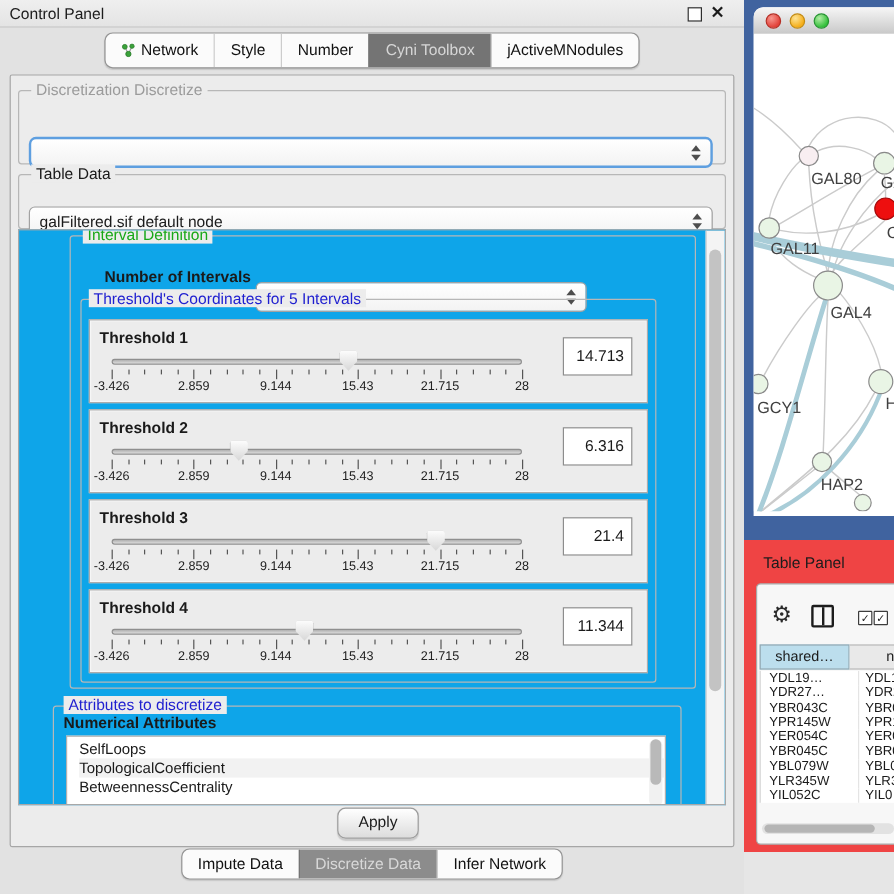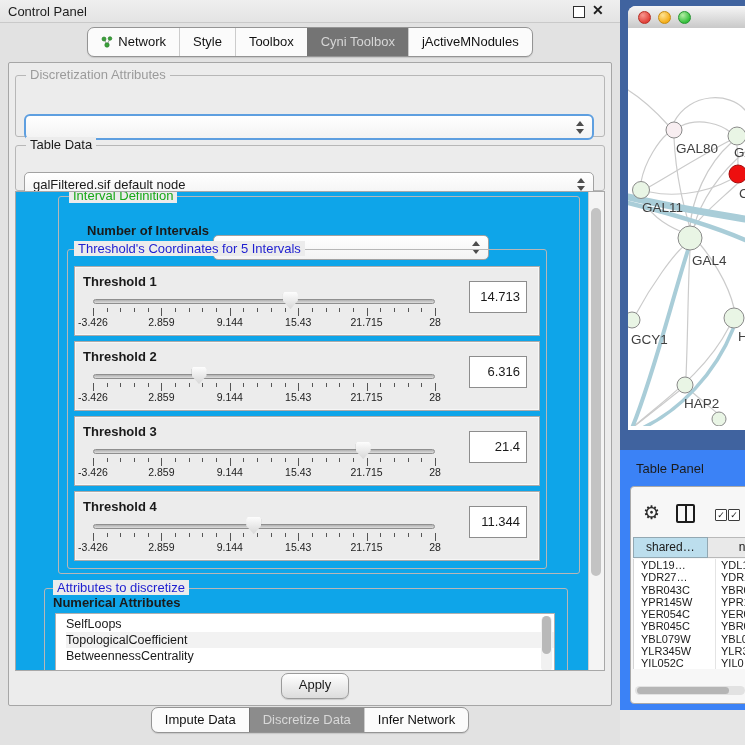--- a/index.html
+++ b/index.html
@@ -161,7 +161,7 @@
           <span>Style</span>
         </div>
         <div class="tab">
-          <span>Toolbox</span>
+          <span>Number</span>
         </div>
         <div class="tab sel">
           <span>Cyni Toolbox</span>

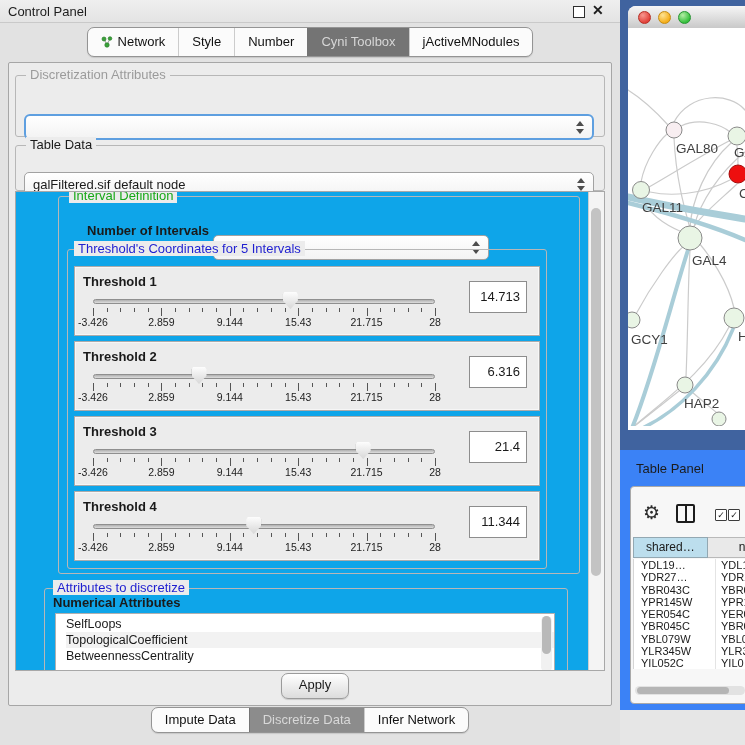--- a/index.html
+++ b/index.html
@@ -175,7 +175,7 @@
   <div id="outer" class="abs">
 
     <div class="group" id="algo-group" style="left:6px;top:12px;width:588px;height:60px;">
-      <span class="gtitle" style="color:#9b9b9b;">Discretization Attributes</span>
+      <span class="gtitle" style="color:#9b9b9b;">Discretization Discretize</span>
       <div id="algo-combo" class="combo">
         <span class="ctext"></span>
         <span class="spin">

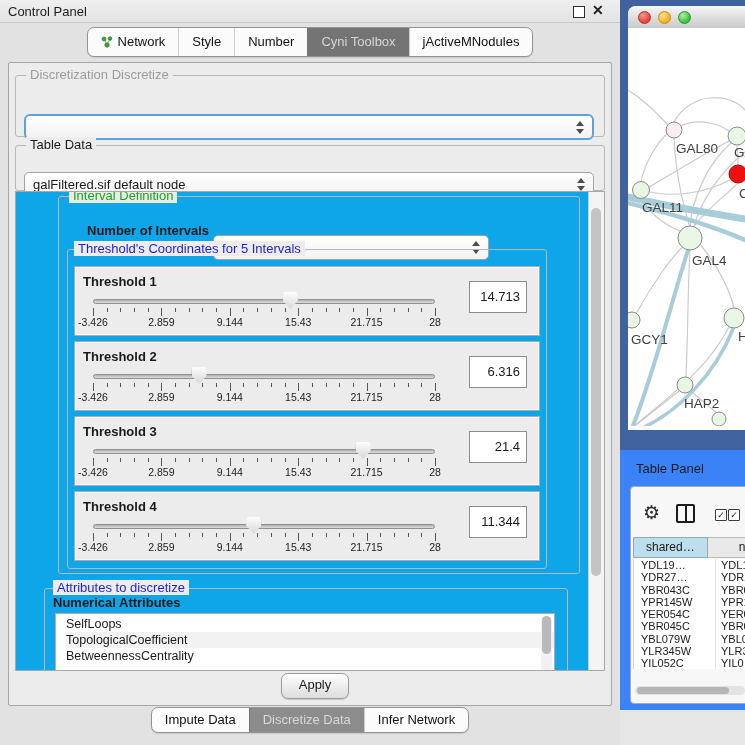--- a/index.html
+++ b/index.html
@@ -110,7 +110,7 @@
   #light-green{left:50px;background:radial-gradient(circle at 35% 30%,#b4eda6,#35c03c 70%);border:1px solid #259330;}
   #net-canvas{left:0;top:22px;width:117px;height:398px;background:#fff;}
 
-  #table-panel-area{left:0;top:450px;width:125px;height:260px;background:#3b82f6;}
+  #table-panel-area{left:0;top:450px;width:125px;height:260px;background:#ef4444;}
   #tp-title{left:16px;top:11px;color:#1c1c1c;}
   #tp-inner{left:10px;top:36px;width:118px;height:216px;border:1px solid #a9a9a9;background:#f7f7f7;
             border-radius:4px 0 0 4px;}

